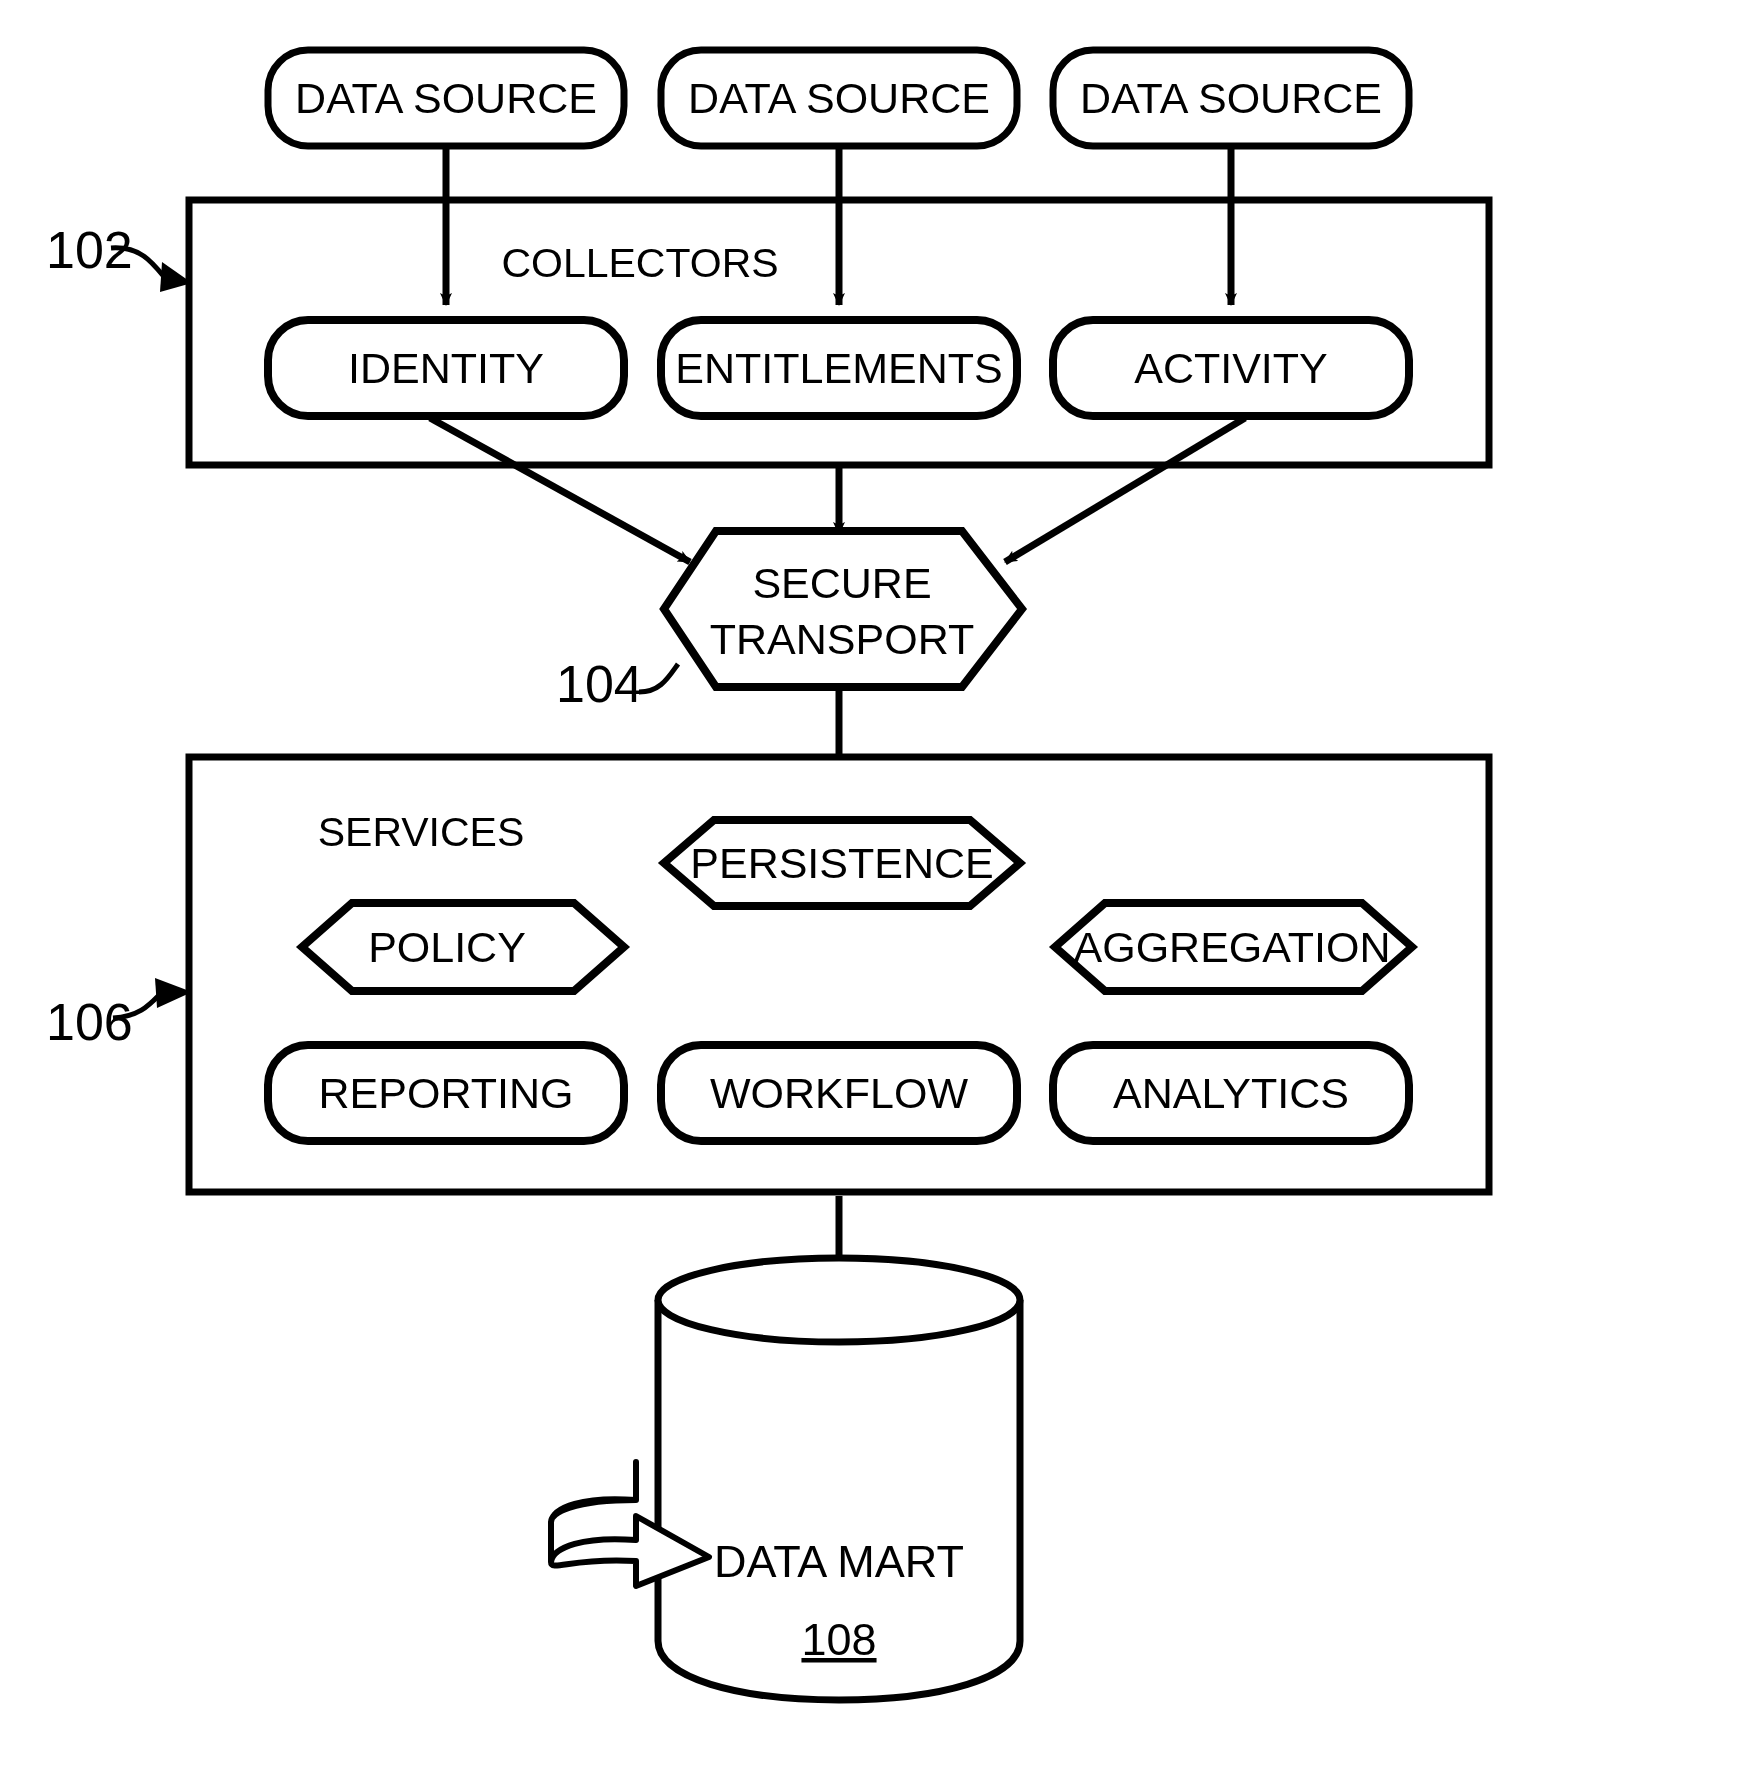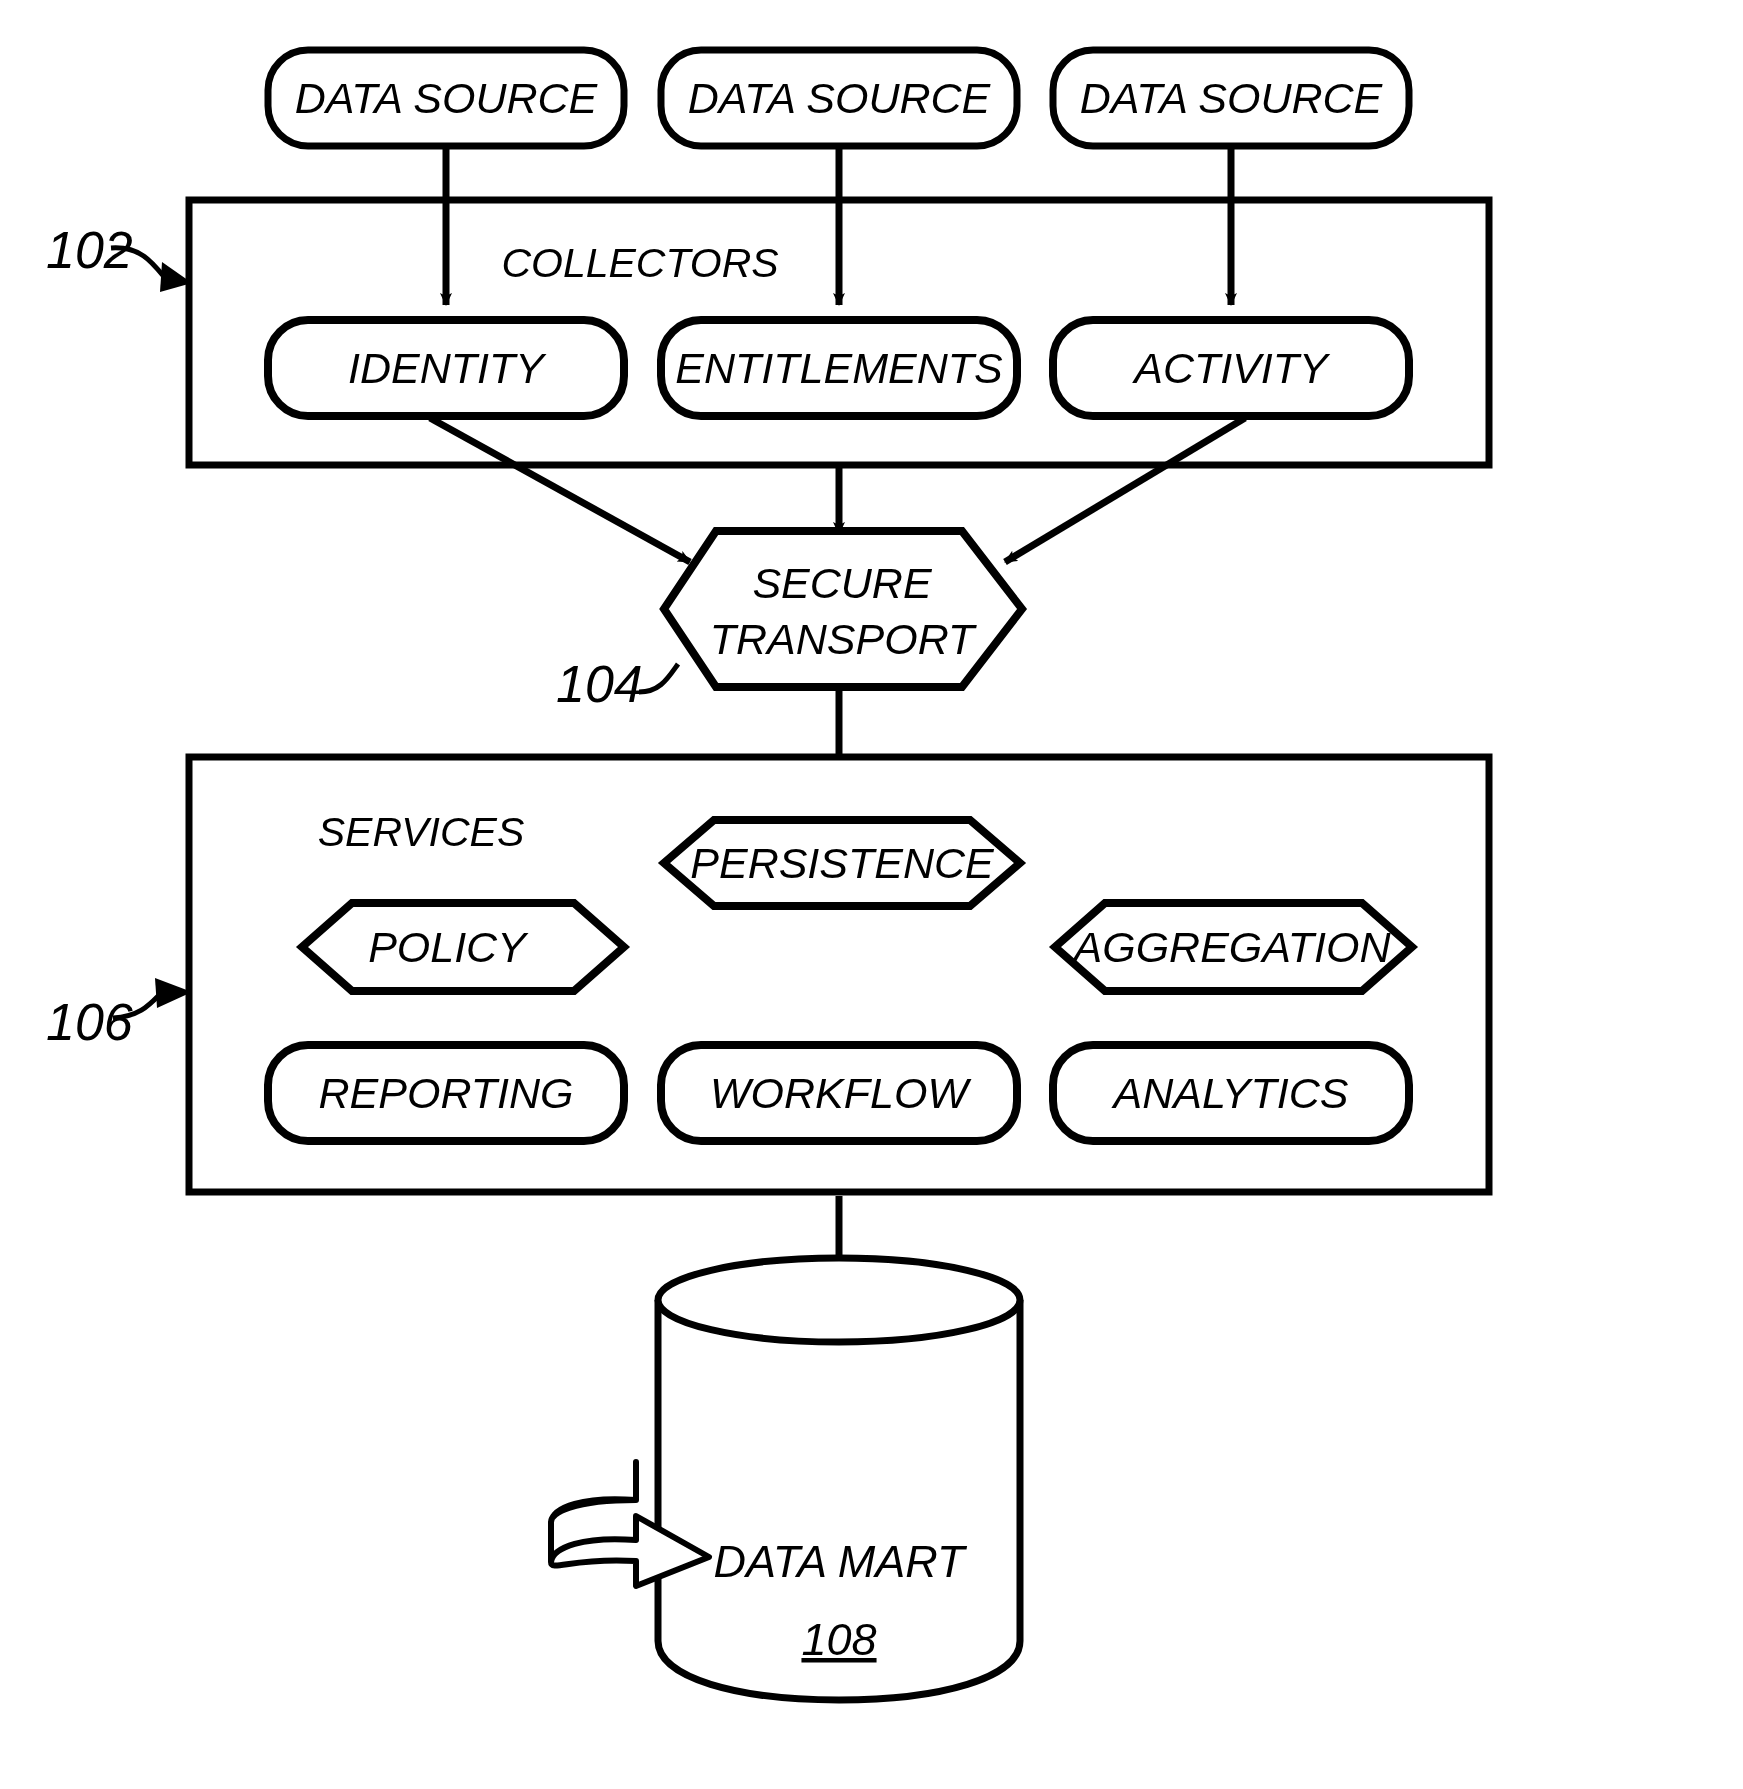--- a/index.html
+++ b/index.html
@@ -5,7 +5,7 @@
   html,body{margin:0;padding:0;background:#ffffff;}
   body{width:1743px;height:1789px;position:relative;overflow:hidden;
        font-family:"Liberation Sans","DejaVu Sans",sans-serif;}
-  #stage{position:absolute;left:0;top:0;width:1743px;height:1789px;font-style:italic;}
+  #stage{position:absolute;left:0;top:0;width:1743px;height:1789px;}
   svg#diagram{position:absolute;left:0;top:0;width:1743px;height:1789px;display:block;}
   .lbl{font-family:"Liberation Sans","DejaVu Sans",sans-serif;fill:#000;}
 </style>

